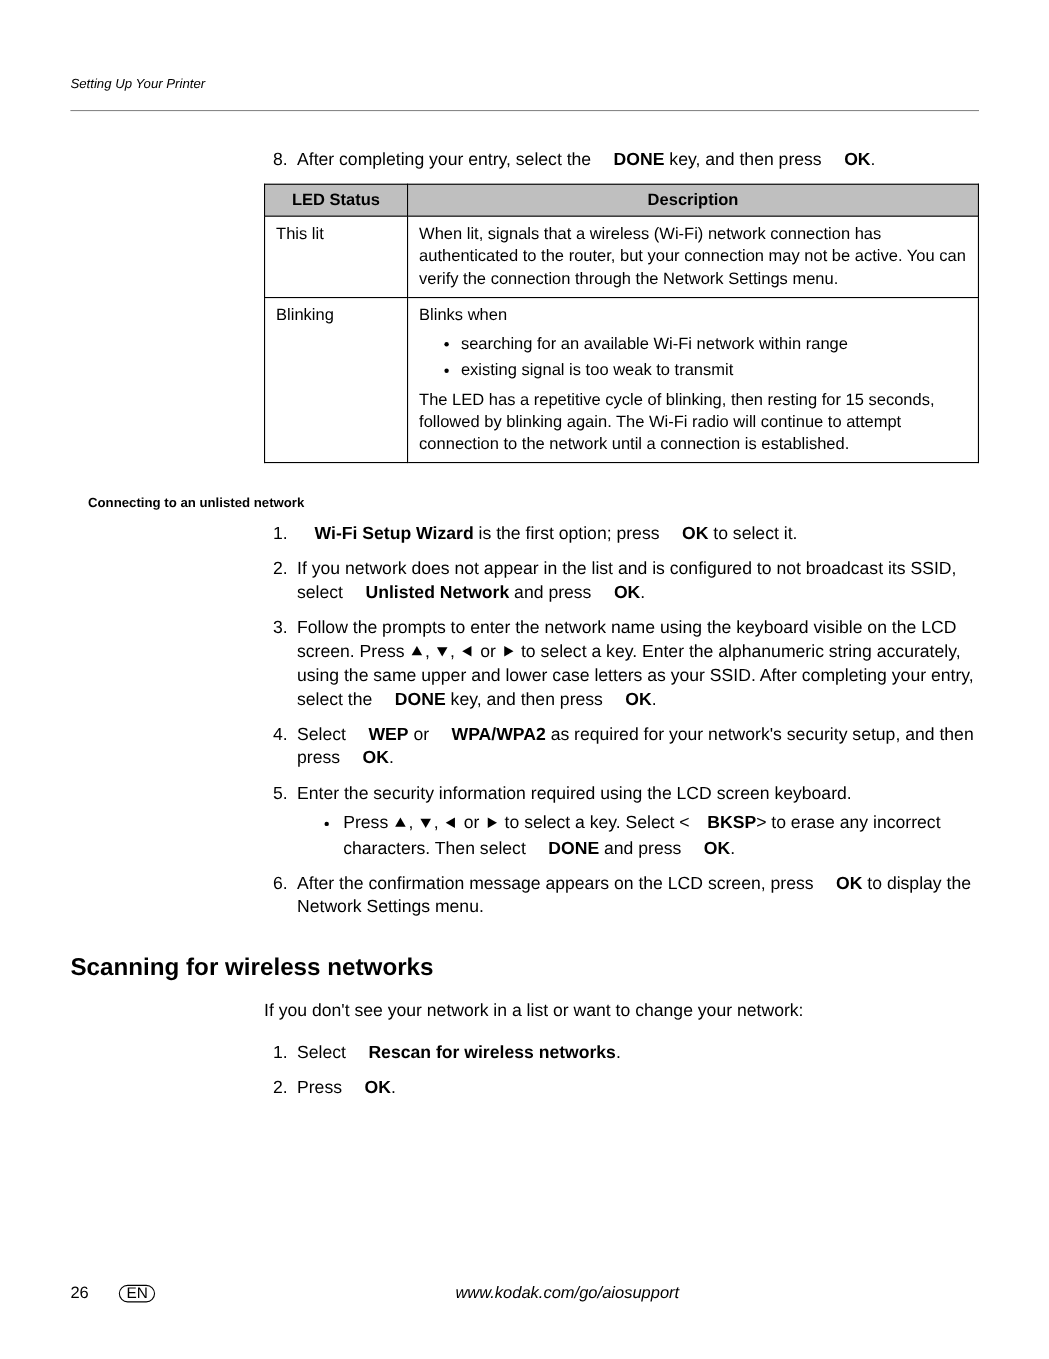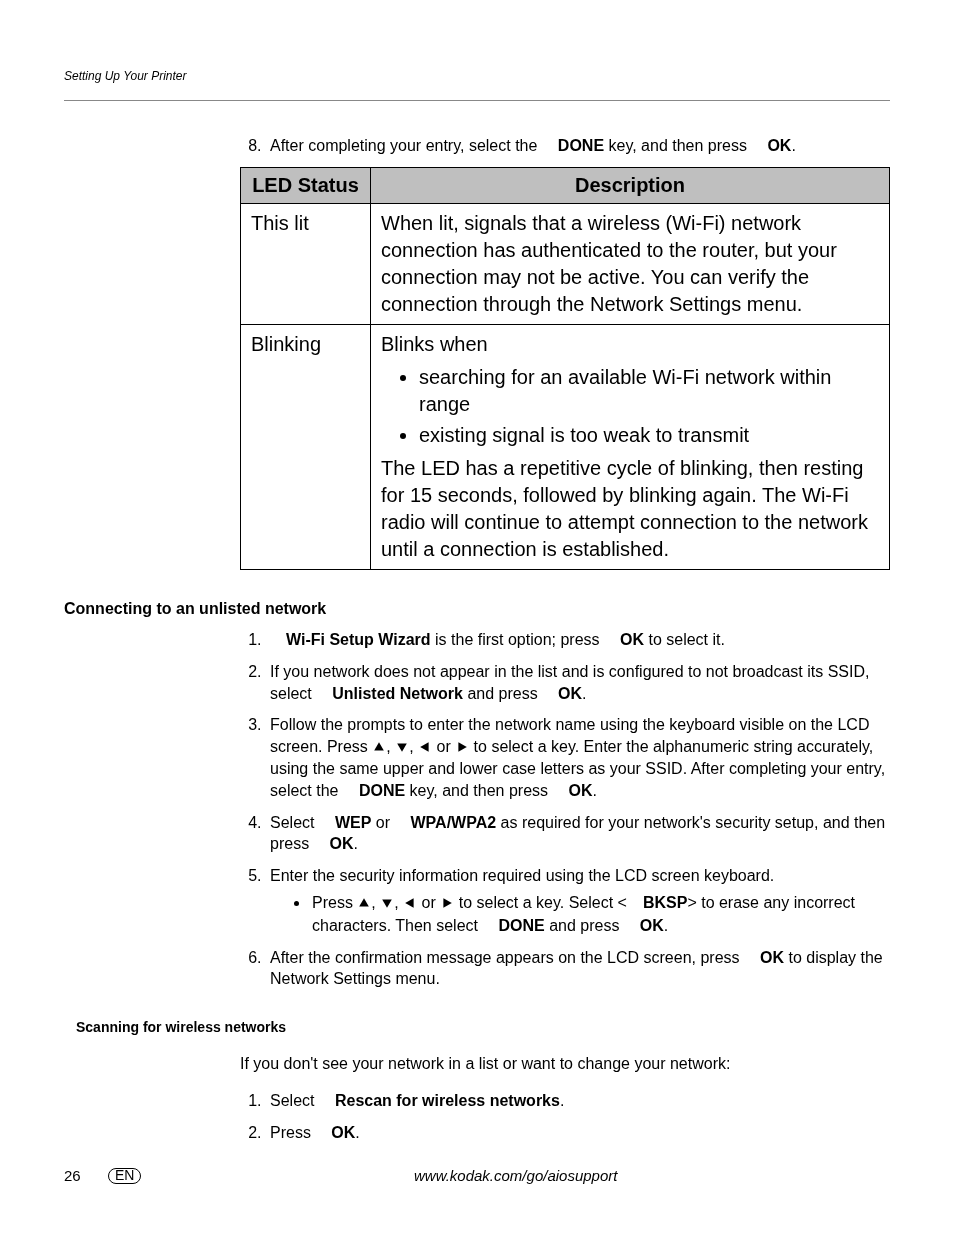--- a/index.html
+++ b/index.html
@@ -32,7 +32,7 @@
     border-collapse: collapse;
     width: 100%;
     margin: 4px 0 10px 0;
-    font-size: 20px;
+    font-size: 15px;
   }
   table.led th {
     background: #bfbfbf;

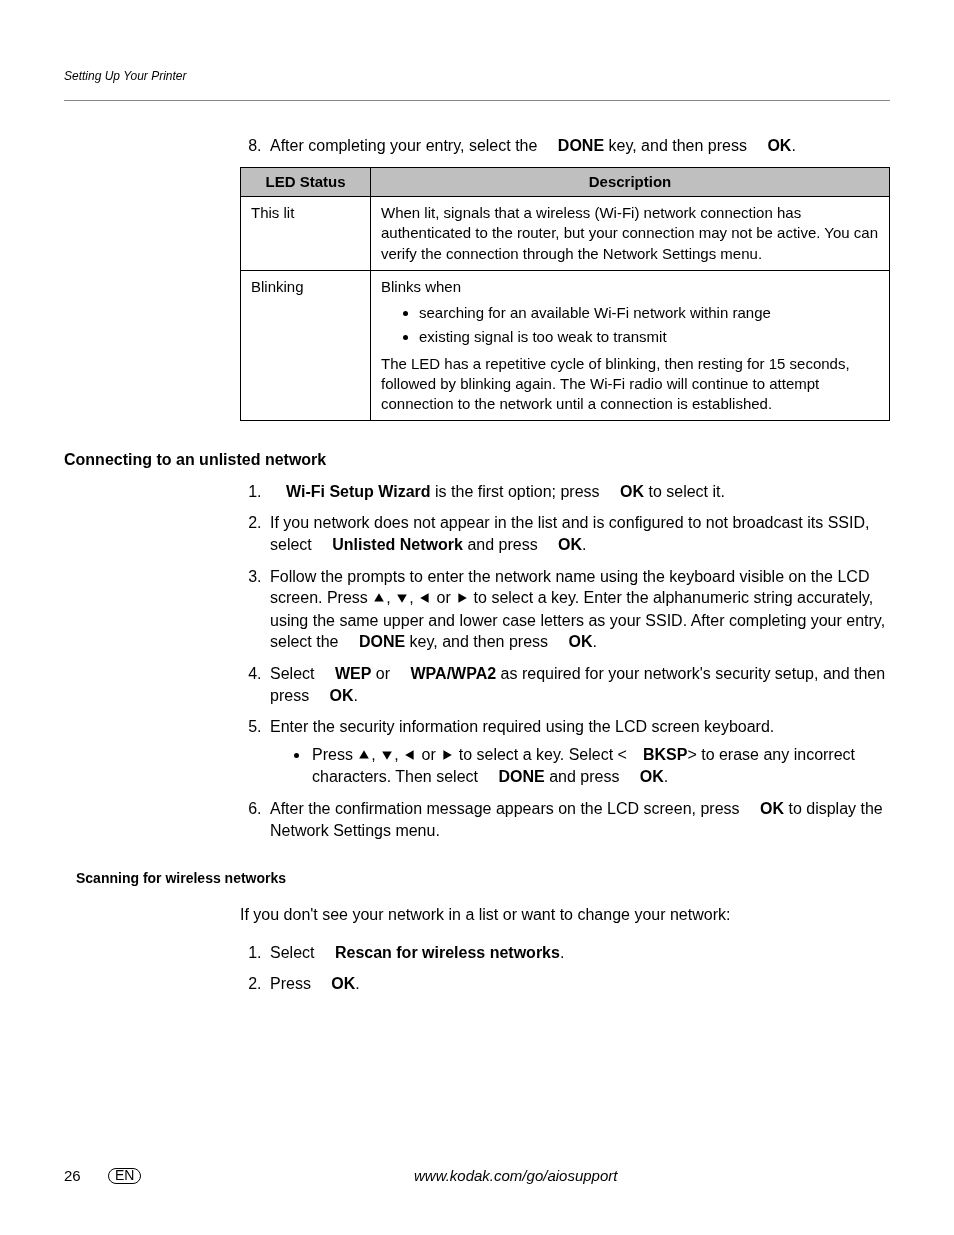--- a/index.html
+++ b/index.html
@@ -51,8 +51,8 @@
   .link { color: #1155cc; }
   .subhead {
     font-weight: 700;
-    font-size: 16px;
-    margin: 28px 0 10px 0;
+    font-size: 12px;
+    margin: 28px 0 10px 16px;
   }
   .section-head {
     font-weight: 700;

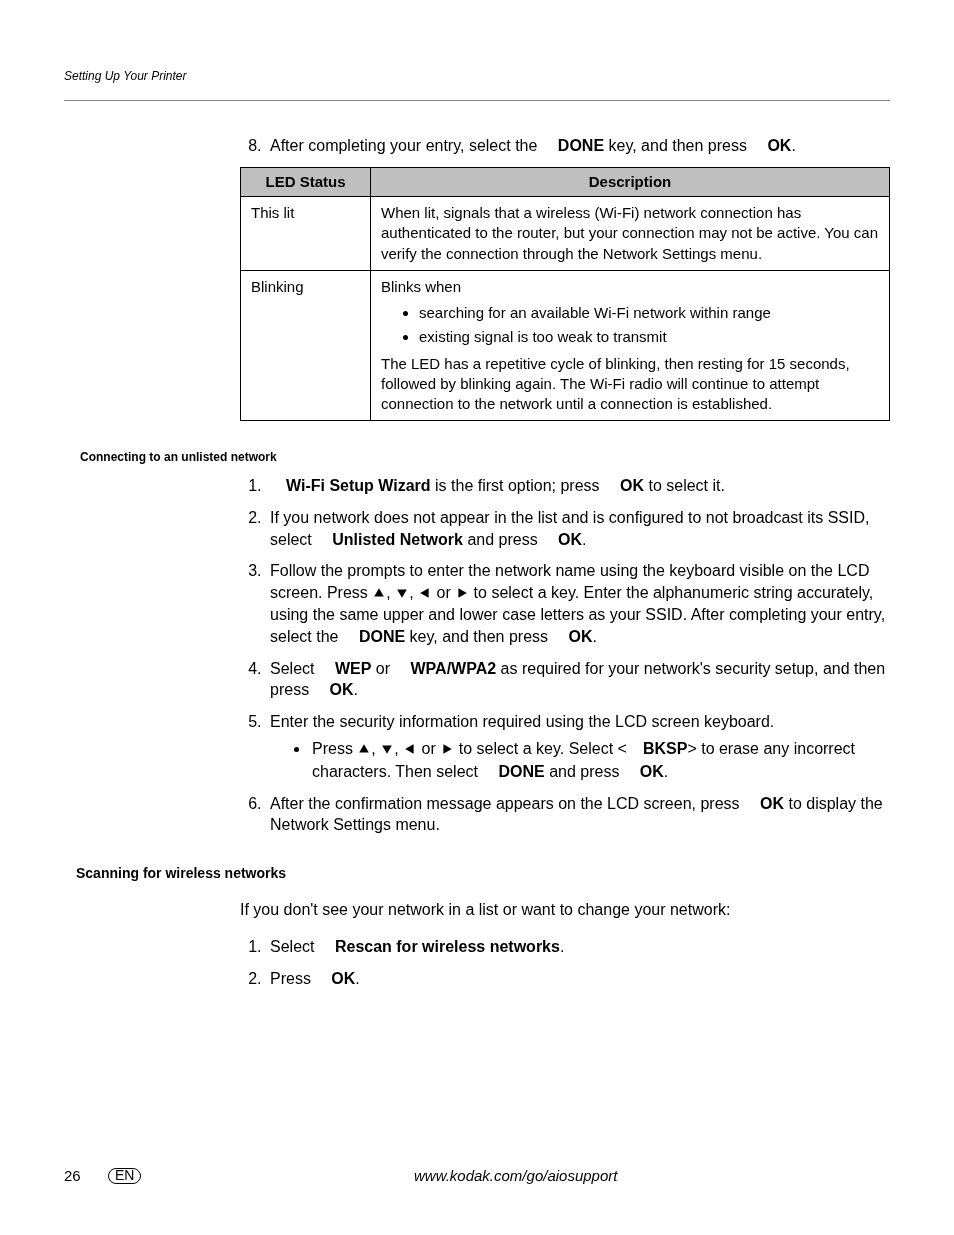--- a/index.html
+++ b/index.html
@@ -56,8 +56,8 @@
   }
   .section-head {
     font-weight: 700;
-    font-size: 14px;
-    margin: 28px 0 12px 12px;
+    font-size: 22px;
+    margin: 28px 0 12px 0;
   }
   .arrow-icon {
     display: inline-block;

